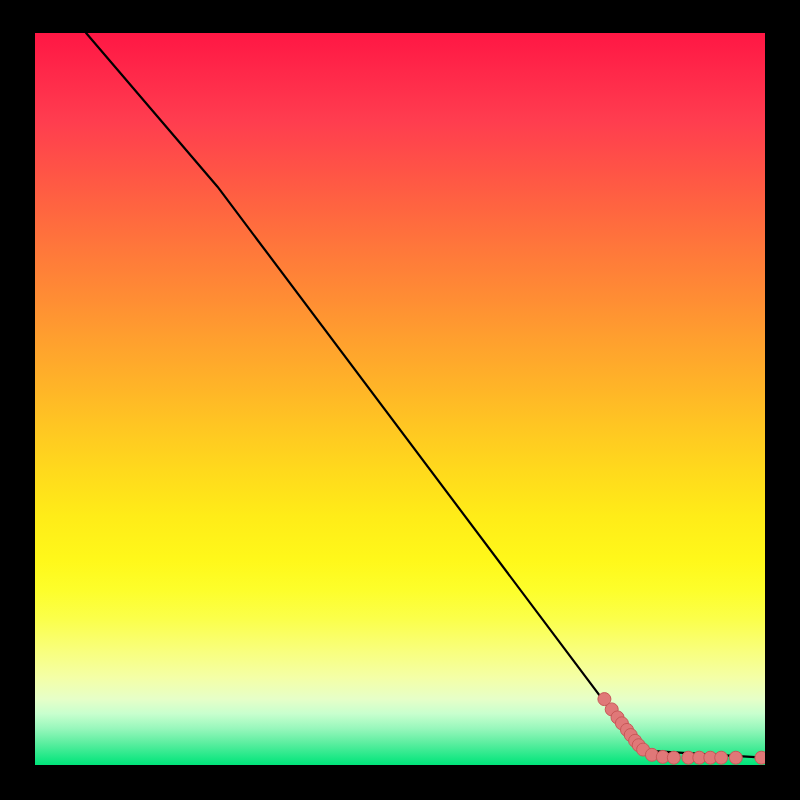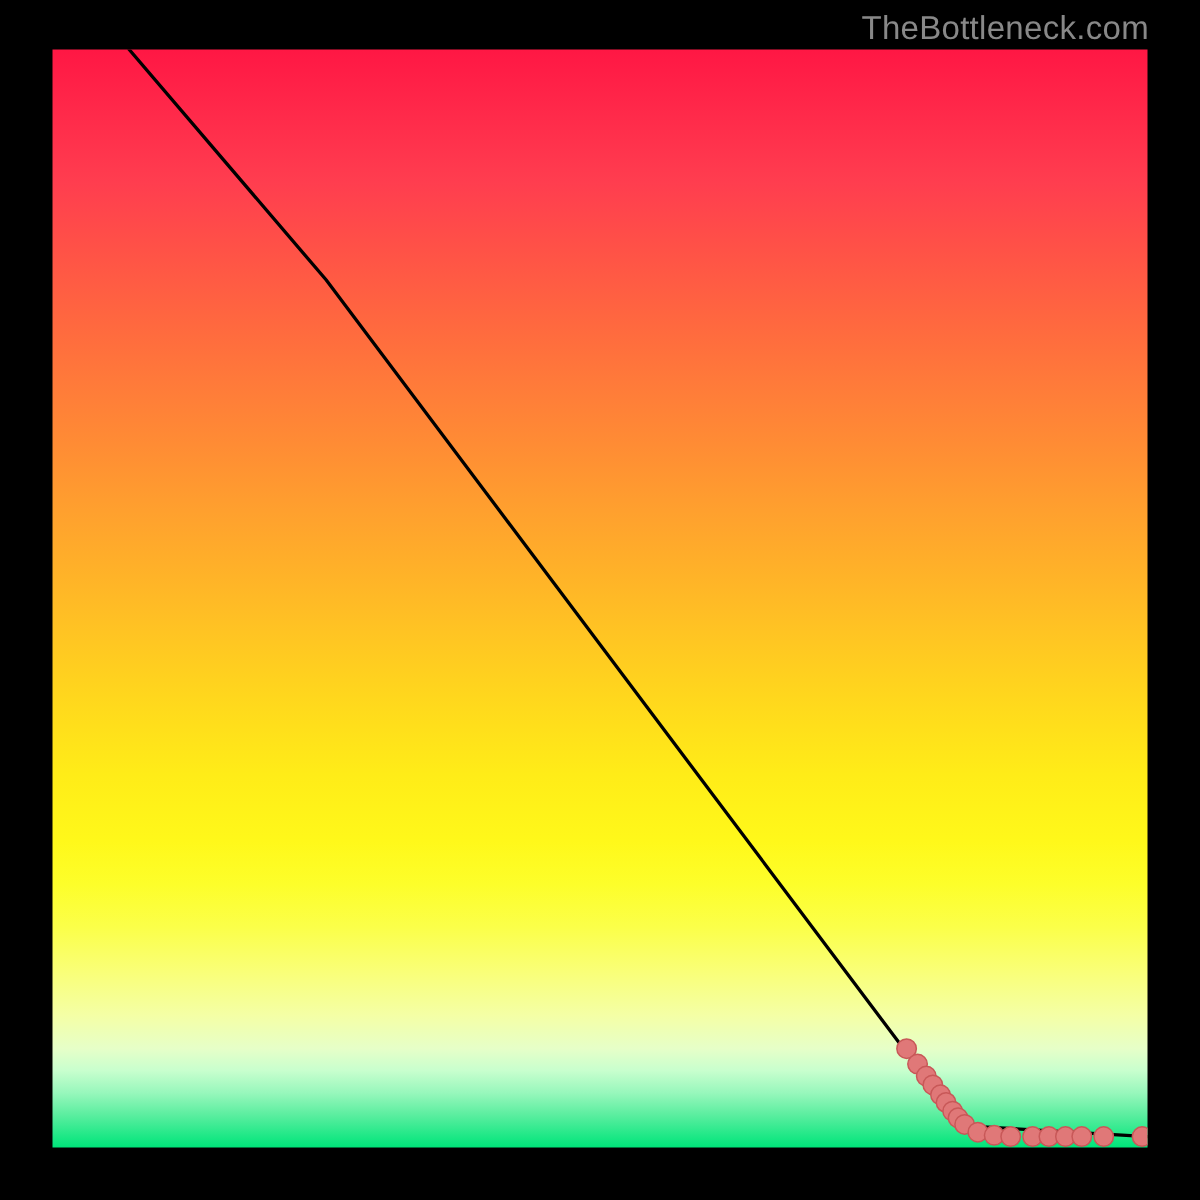--- a/index.html
+++ b/index.html
@@ -73,7 +73,6 @@
 <body>
 
 <div class="stage">
-  <div class="attribution">TheBottleneck.com</div>
 
   <div class="plot-area">
     <svg class="curve-layer" id="curve-layer" viewBox="0 0 730 732">

